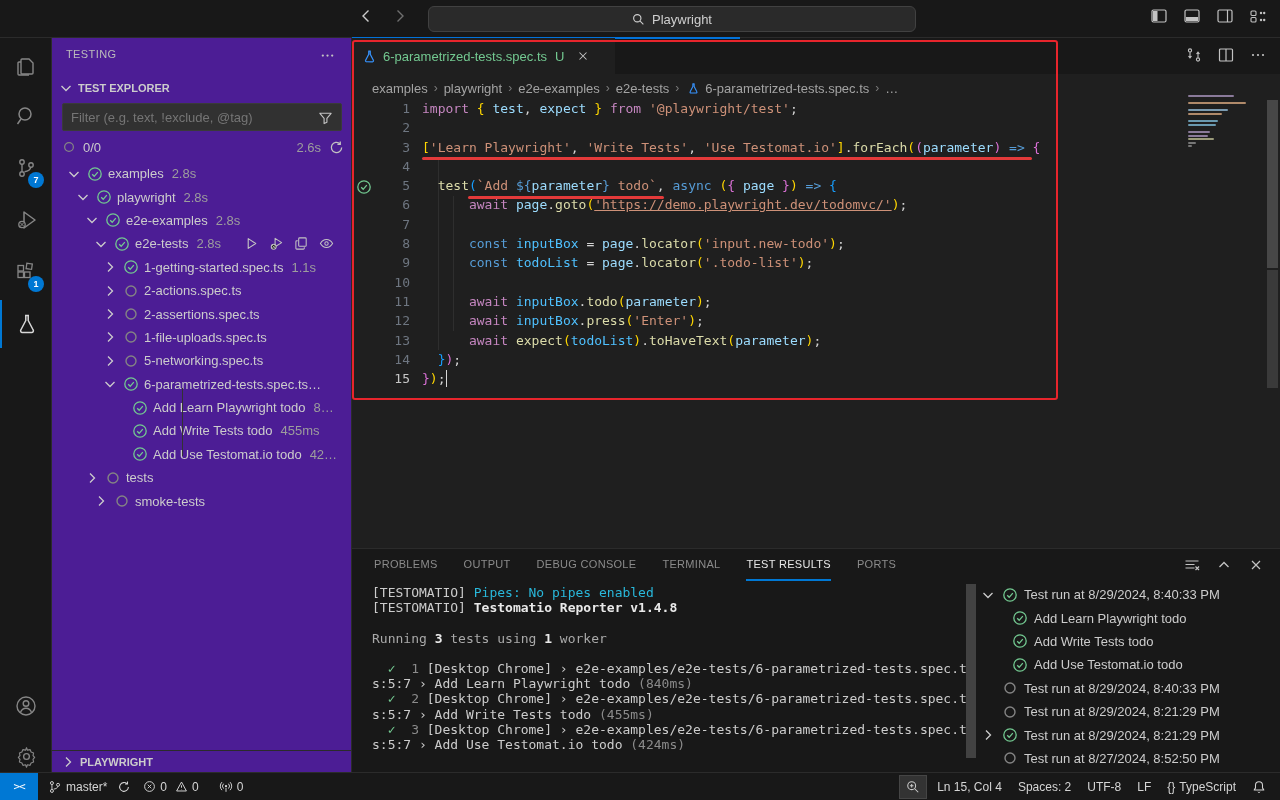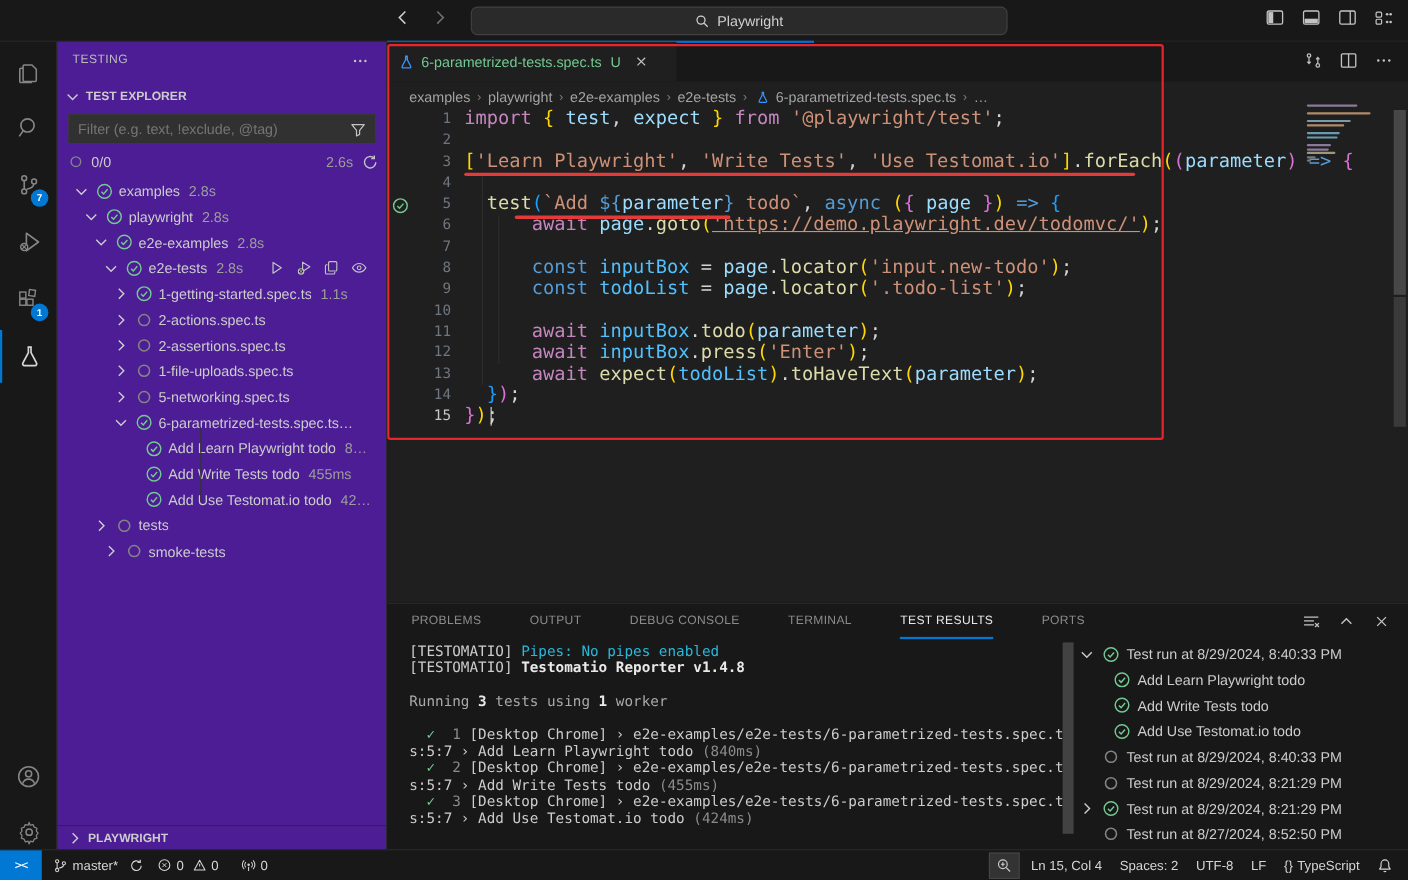--- a/index.html
+++ b/index.html
@@ -61,7 +61,7 @@
   #gutter div { height:19.3px; line-height:19.3px; }
   #gutter div.cur { color:#c6c6c6; }
   #gutter-check { position:absolute; left:4px; top:141px; }
-  #code { position:absolute; left:70px; top:61px; font-family:"DejaVu Sans Mono",monospace; font-size:17px; }
+  #code { position:absolute; left:70px; top:61px; font-family:"DejaVu Sans Mono",monospace; font-size:13px; }
   #code .cl { height:19.3px; line-height:19.3px; white-space:pre; }
   .tk-kw { color:#c586c0; } .tk-kw2 { color:#569cd6; } .tk-fn { color:#dcdcaa; }
   .tk-v { color:#9cdcfe; } .tk-cv { color:#4fc1ff; } .tk-s { color:#ce9178; }

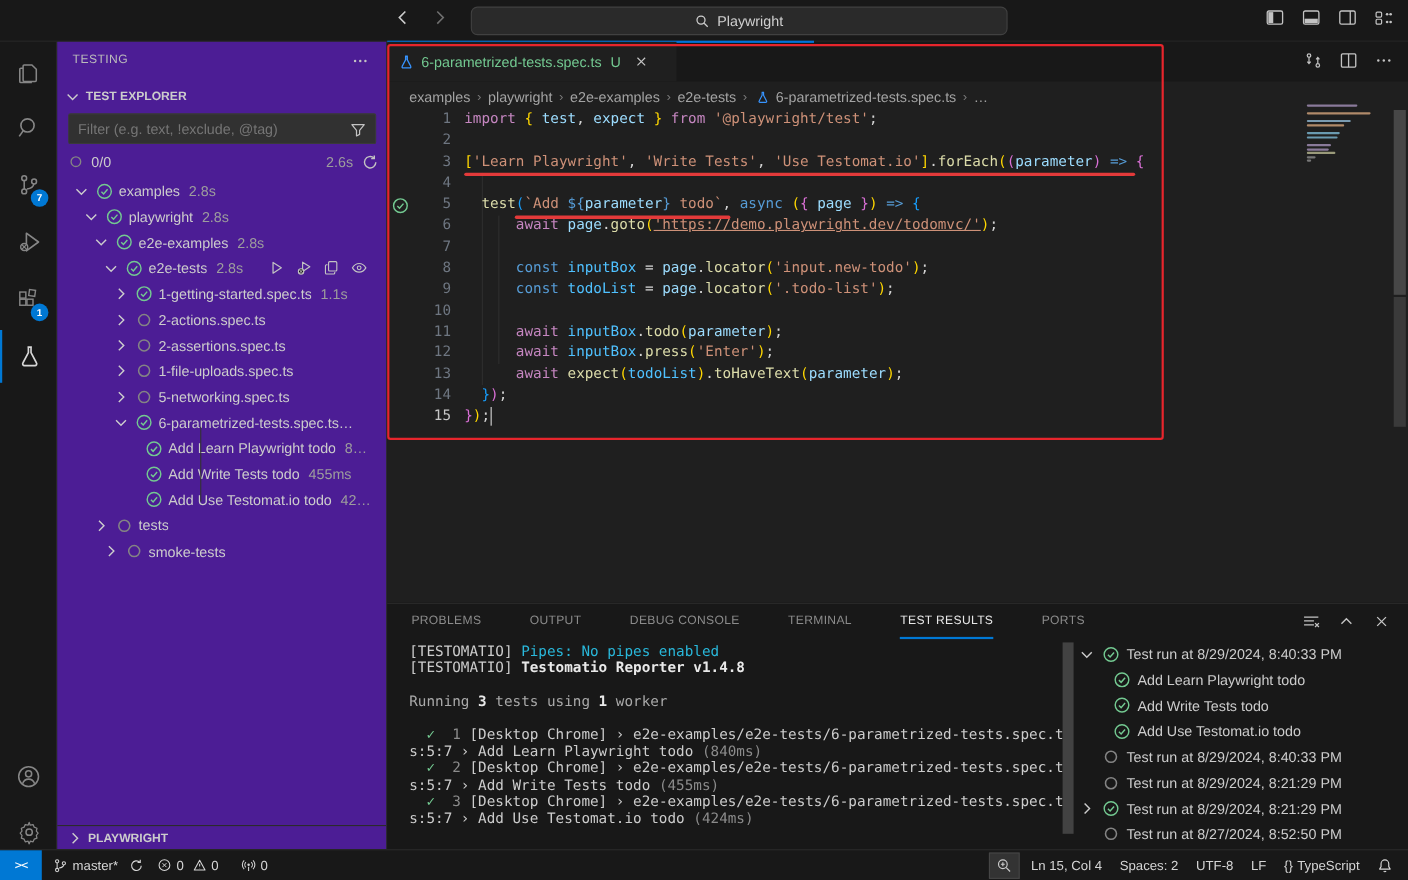--- a/index.html
+++ b/index.html
@@ -80,7 +80,7 @@
 
   
   #panel { left:352px; top:548px; width:928px; height:224px; background:#181818; border-top:1px solid #2b2b2b; overflow:hidden; }
-  #panel-tabs { position:absolute; left:22px; top:0; height:32px; display:flex; gap:44px; }
+  #panel-tabs { position:absolute; left:22px; top:0; height:32px; display:flex; gap:26px; }
   .ptab { font-size:11px; color:#8b8b8b; letter-spacing:.3px; height:32px; display:flex; align-items:center; border-bottom:2px solid transparent; }
   .ptab.active { color:#e7e7e7; border-bottom-color:#0078d4; }
   #panel-actions { position:absolute; right:16px; top:8px; display:flex; gap:16px; color:#c3c3c3; }

